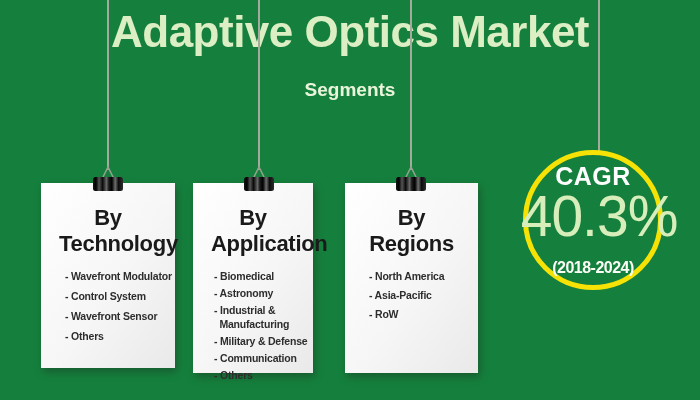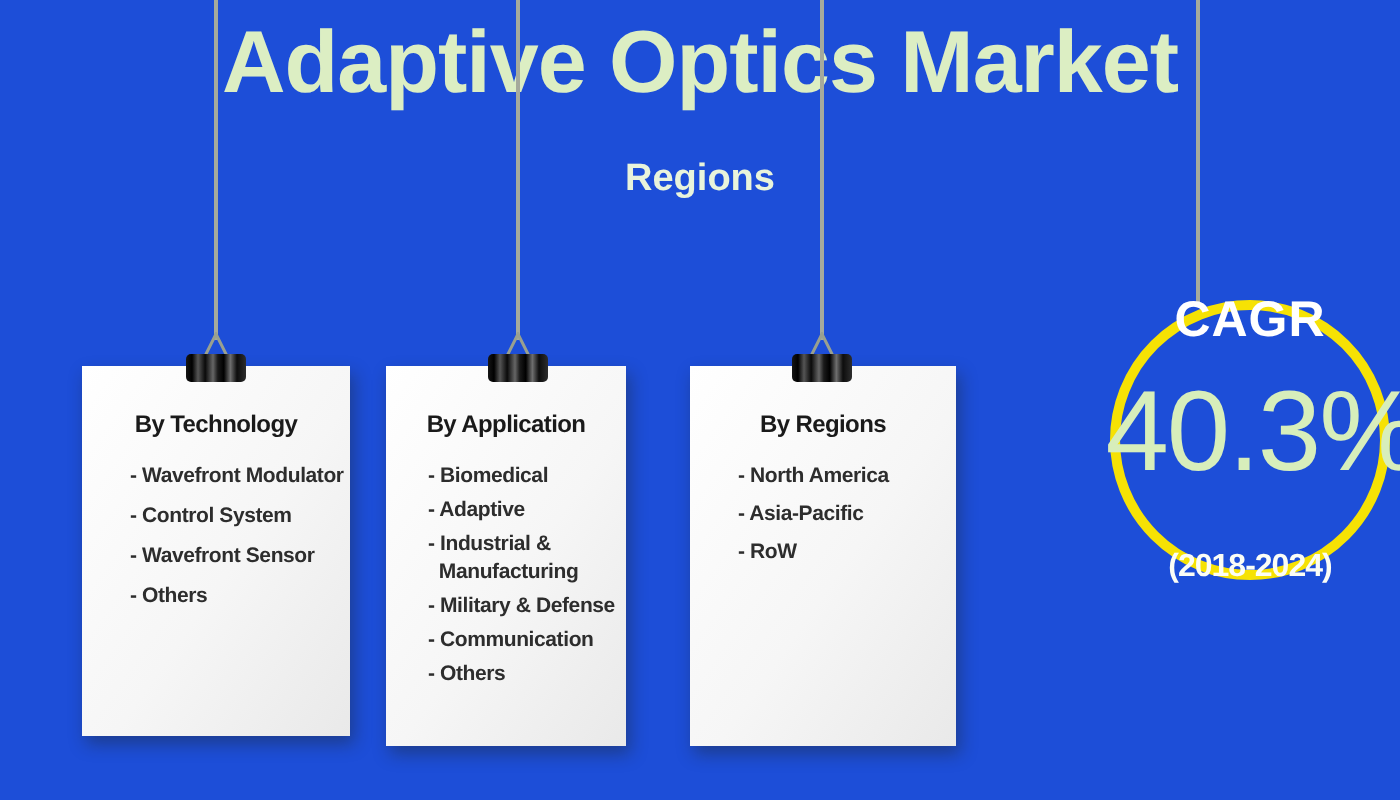--- a/index.html
+++ b/index.html
@@ -6,7 +6,7 @@
   .stage {
     position:relative;
     width:700px; height:400px;
-    background:#1d4ed8;
+    background:#15803d;
     font-family:"Liberation Sans","DejaVu Sans",sans-serif;
     overflow:hidden;
   }

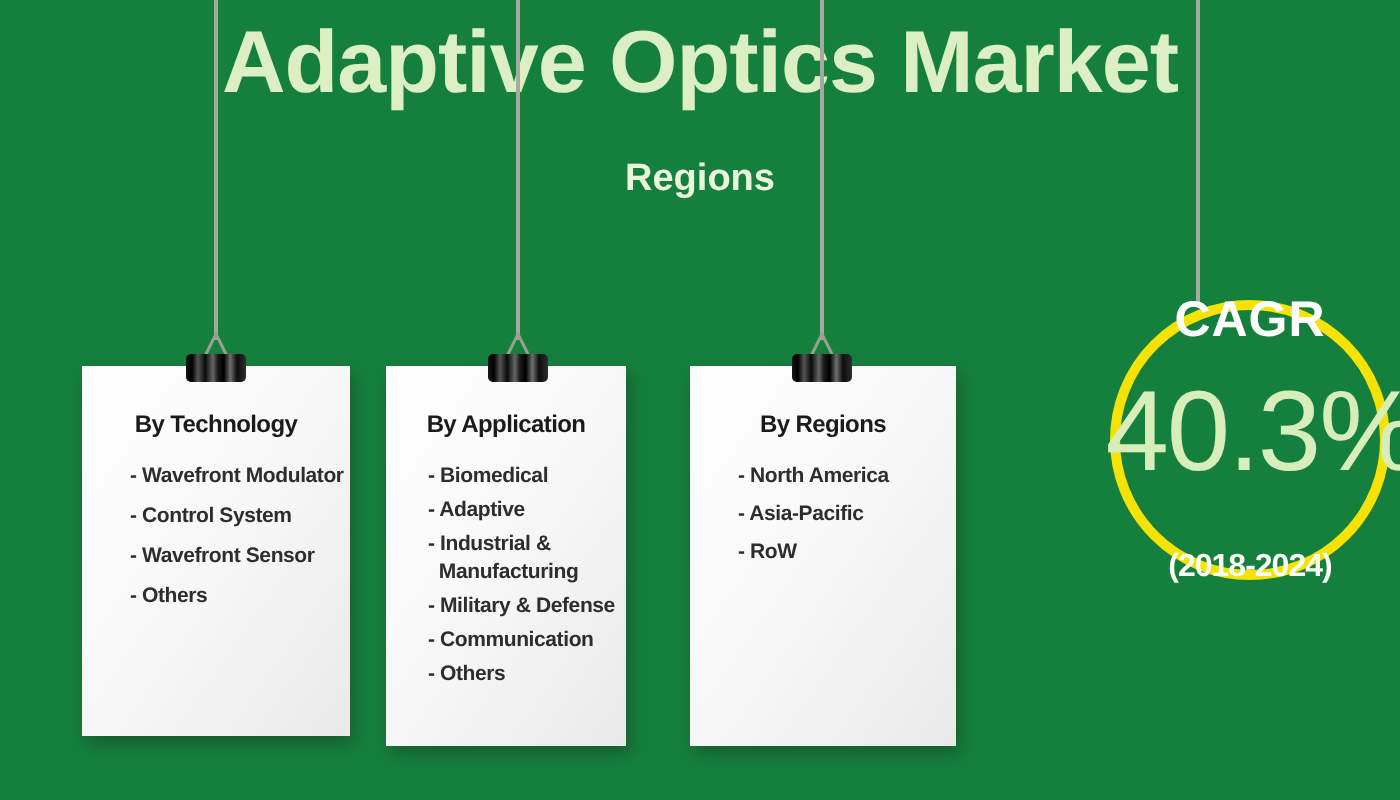--- a/index.html
+++ b/index.html
@@ -110,7 +110,7 @@
   </svg>
 
   <h1 class="title">Adaptive Optics Market</h1>
-  <div class="subtitle">Regions</div>
+  <div class="subtitle">Segments</div>
 
   <div class="string s1"></div>
   <div class="string s2"></div>

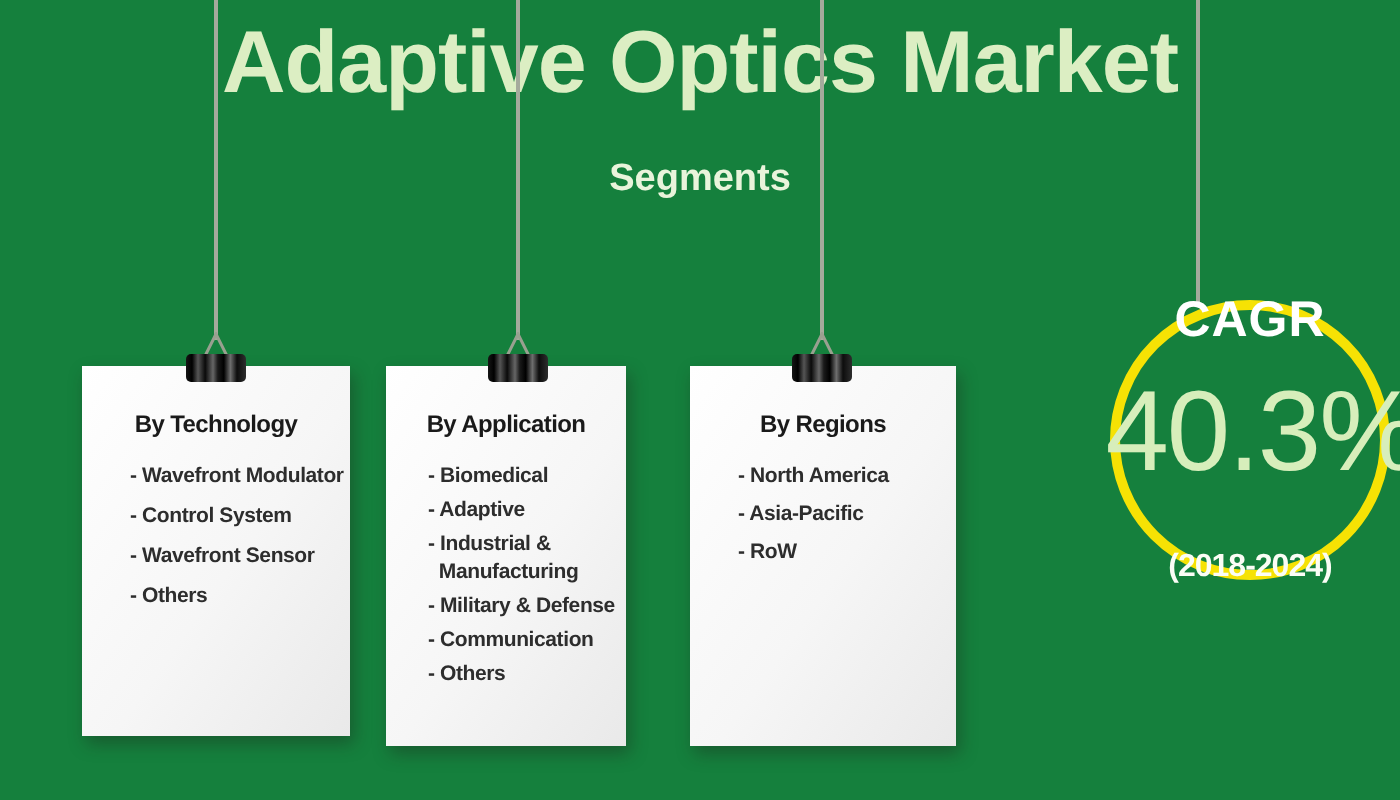--- a/index.html
+++ b/index.html
@@ -66,12 +66,11 @@
   .card--app    .item { margin-bottom:3px; }
   .card--region .item { margin-bottom:5px; }
   .badge {
-    position:absolute; left:555px; top:150px;
+    position:absolute; left:523px; top:150px;
     width:140px; height:140px; box-sizing:border-box;
     border:5px solid #f6e204; border-radius:50%;
     display:flex; flex-direction:column; align-items:center; justify-content:center;
     z-index:2;
-    gap:16px;
   }
   .badge-label {
     font-size:25px; font-weight:bold; color:#ffffff;

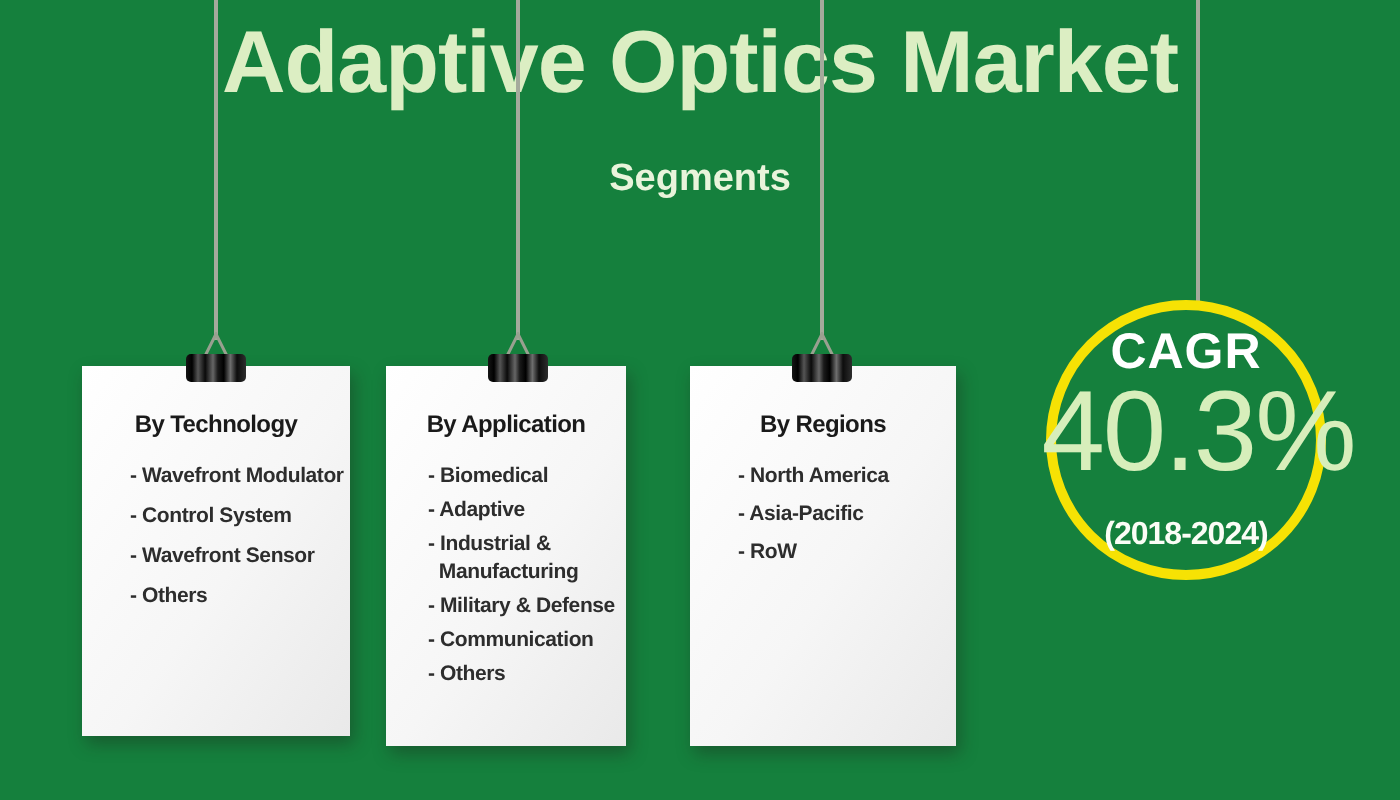--- a/index.html
+++ b/index.html
@@ -48,7 +48,7 @@
   .card--region { left:345px; width:133px; height:190px; }
   .card-heading {
     margin:22px 18px 0; text-align:center;
-    font-size:12px; font-weight:bold; letter-spacing:-0.3px;
+    font-size:22px; font-weight:bold; letter-spacing:-0.3px;
     color:#1a1a1a;
   }
   .items {

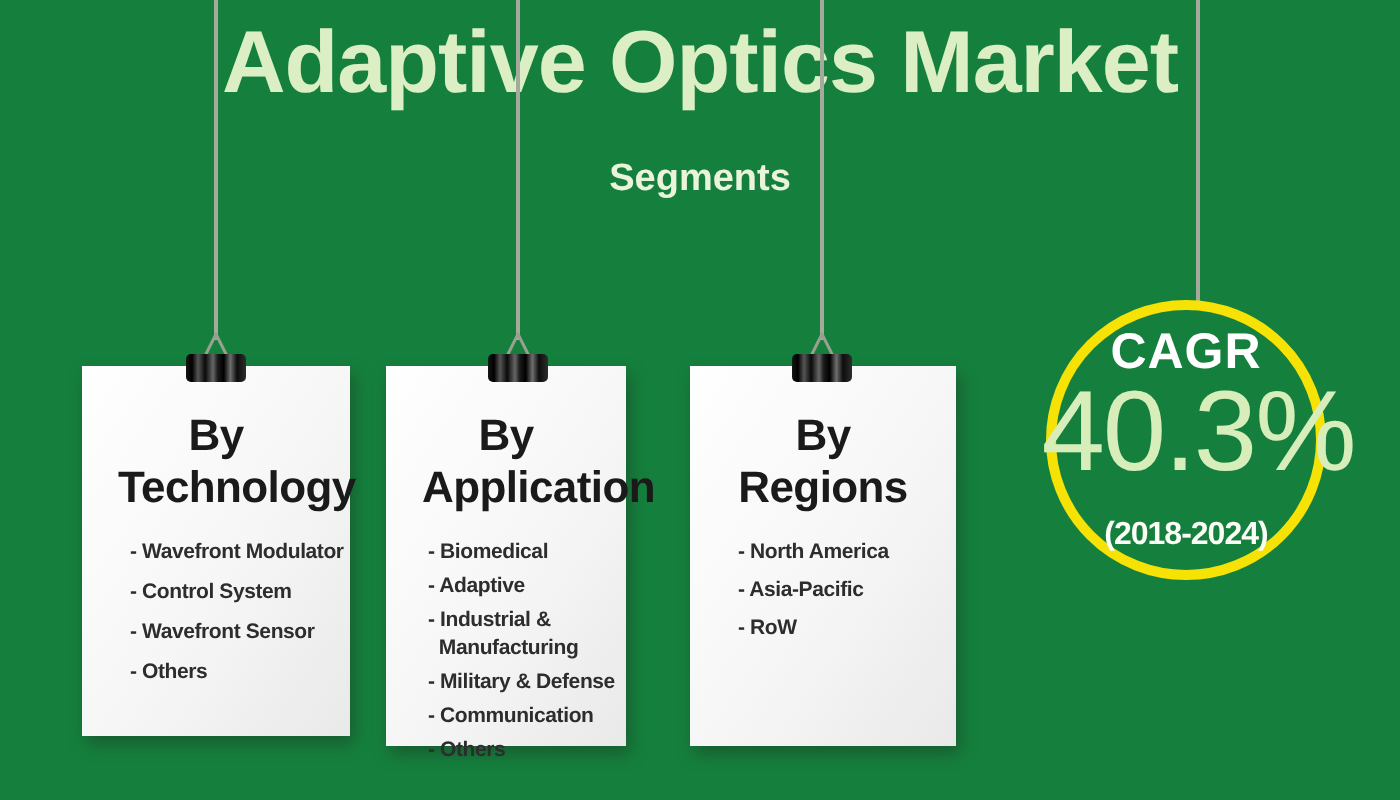--- a/index.html
+++ b/index.html
@@ -143,7 +143,7 @@
     <h3 class="card-heading">By Application</h3>
     <ul class="items">
       <li class="item">- Biomedical</li>
-      <li class="item">- Adaptive</li>
+      <li class="item">- Astronomy</li>
       <li class="item">- Industrial &amp;
   Manufacturing</li>
       <li class="item">- Military &amp; Defense</li>

